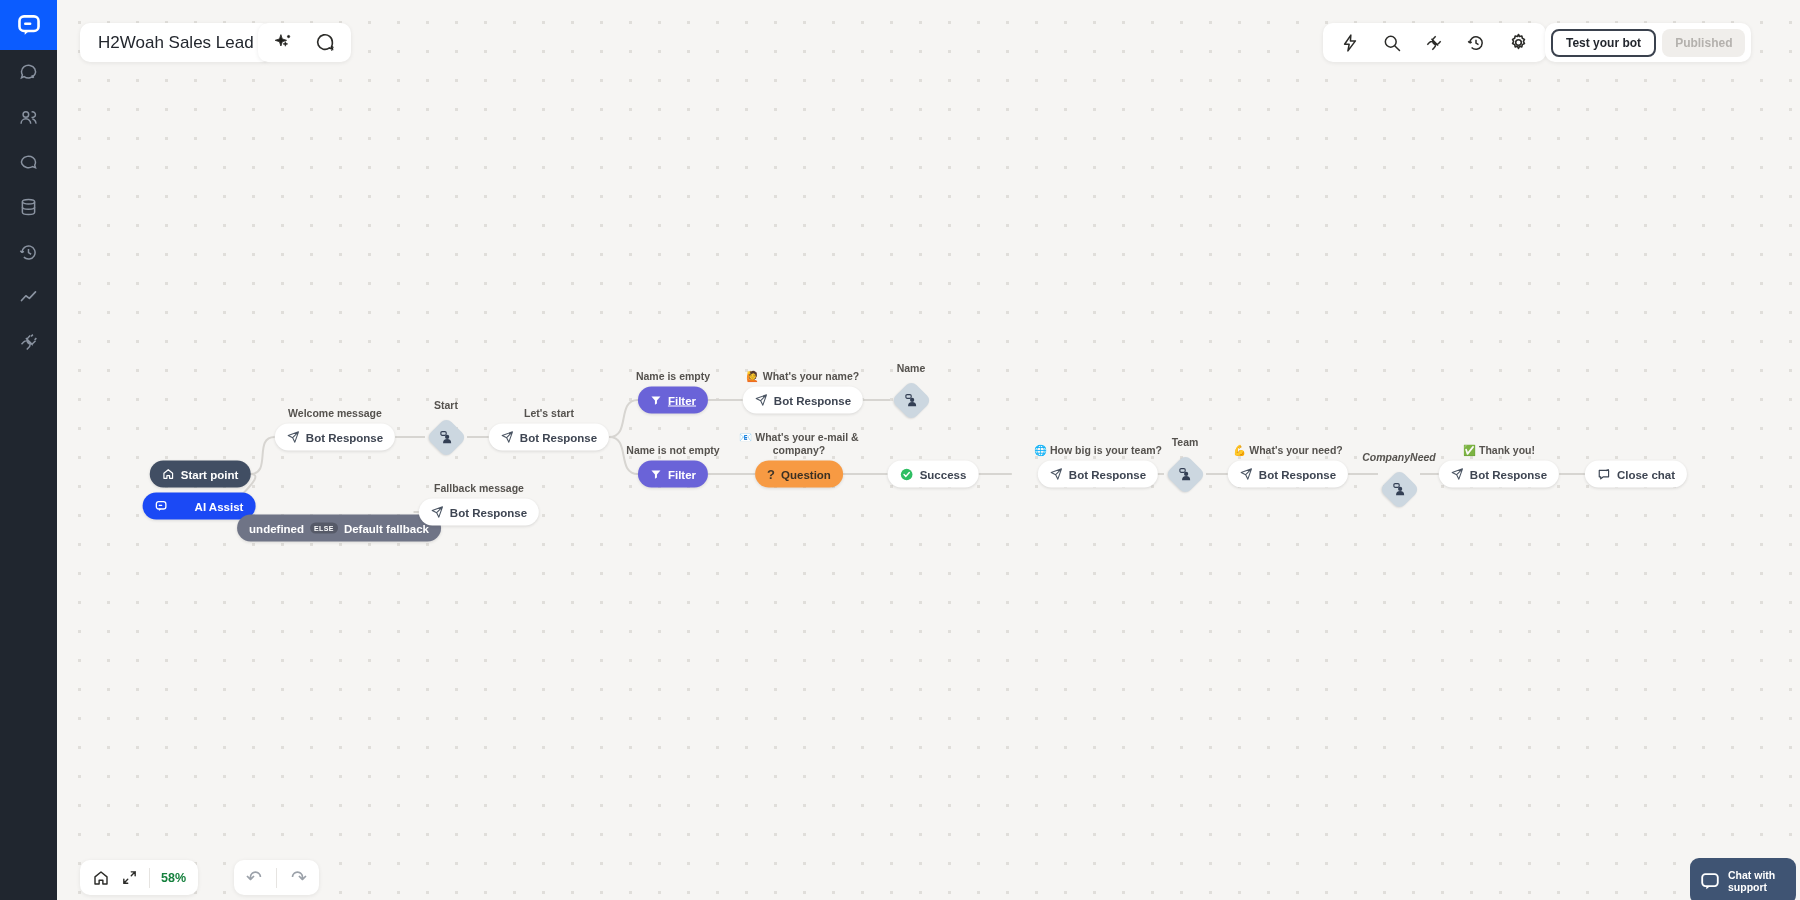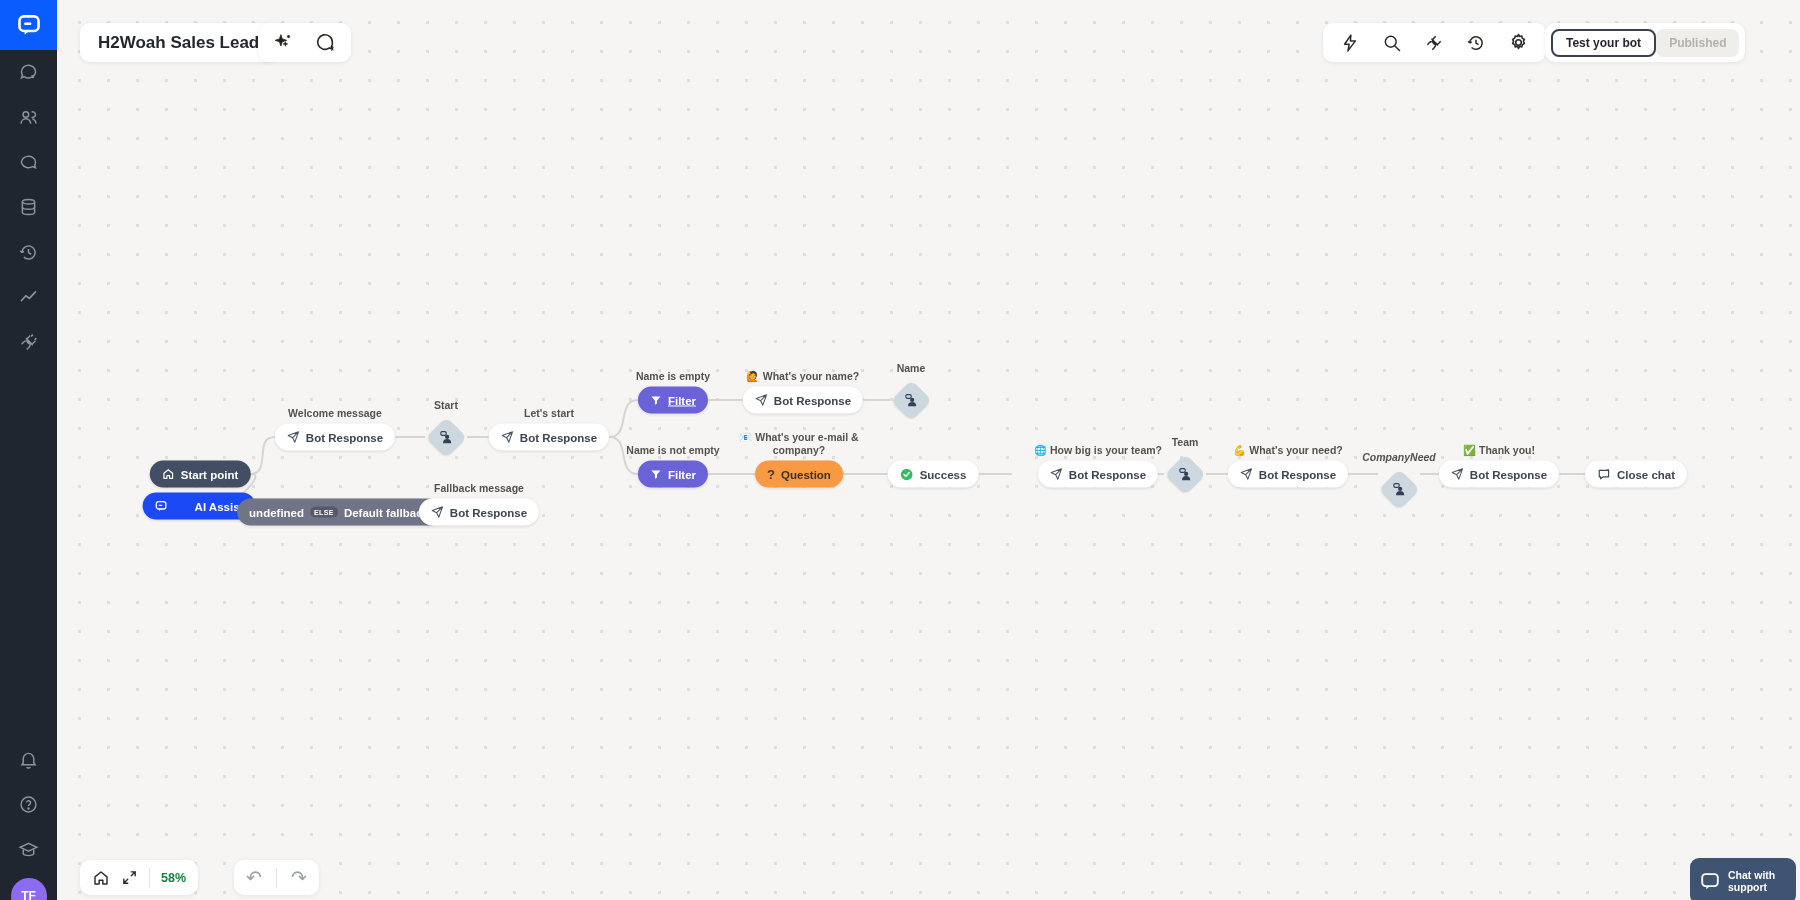--- a/index.html
+++ b/index.html
@@ -30,7 +30,7 @@
   .pill { position:absolute; background:#fff; border-radius:10px;
     box-shadow:0 1px 4px rgba(30,30,30,.08); display:flex; align-items:center; z-index:20; }
   .title-pill { left:80px; top:23px; height:39px; padding:0 18px;
-    font-size:17px; font-weight:700; color:#23272e; }
+    font-size:17px; font-weight:400; color:#23272e; }
   .tools-pill { left:258px; top:23px; height:39px; padding:0 15px; gap:20px; }
   .right-icons-pill { left:1323px; top:23px; height:39px; padding:0 17px; gap:22px; }
   .buttons-pill { left:1545px; top:23px; height:39px; padding:0 6px; }

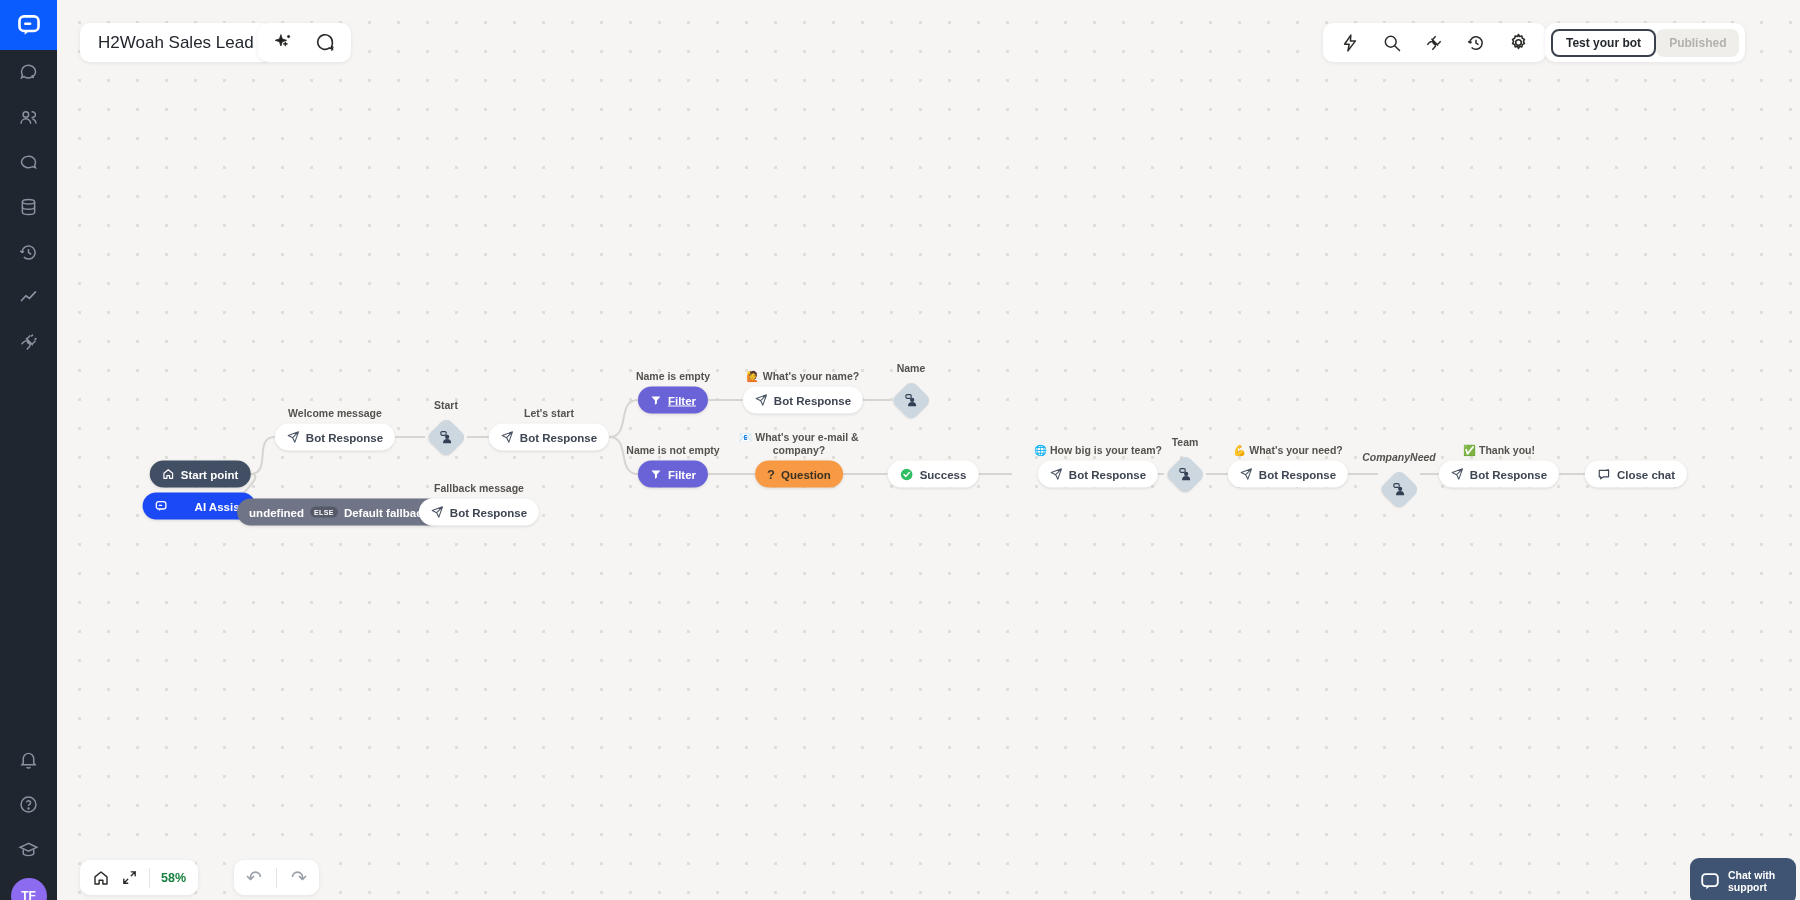--- a/index.html
+++ b/index.html
@@ -33,7 +33,7 @@
     font-size:17px; font-weight:400; color:#23272e; }
   .tools-pill { left:258px; top:23px; height:39px; padding:0 15px; gap:20px; }
   .right-icons-pill { left:1323px; top:23px; height:39px; padding:0 17px; gap:22px; }
-  .buttons-pill { left:1545px; top:23px; height:39px; padding:0 6px; }
+  .buttons-pill { left:1545px; top:23px; height:39px; padding:0 6px; gap:6px; }
   .icon-btn { display:inline-flex; align-items:center; justify-content:center; cursor:pointer; }
   .icon-btn svg { stroke:#2b2b28; }
   .btn-test { height:28px; padding:0 13px; border:2px solid #3a414d; border-radius:8px;

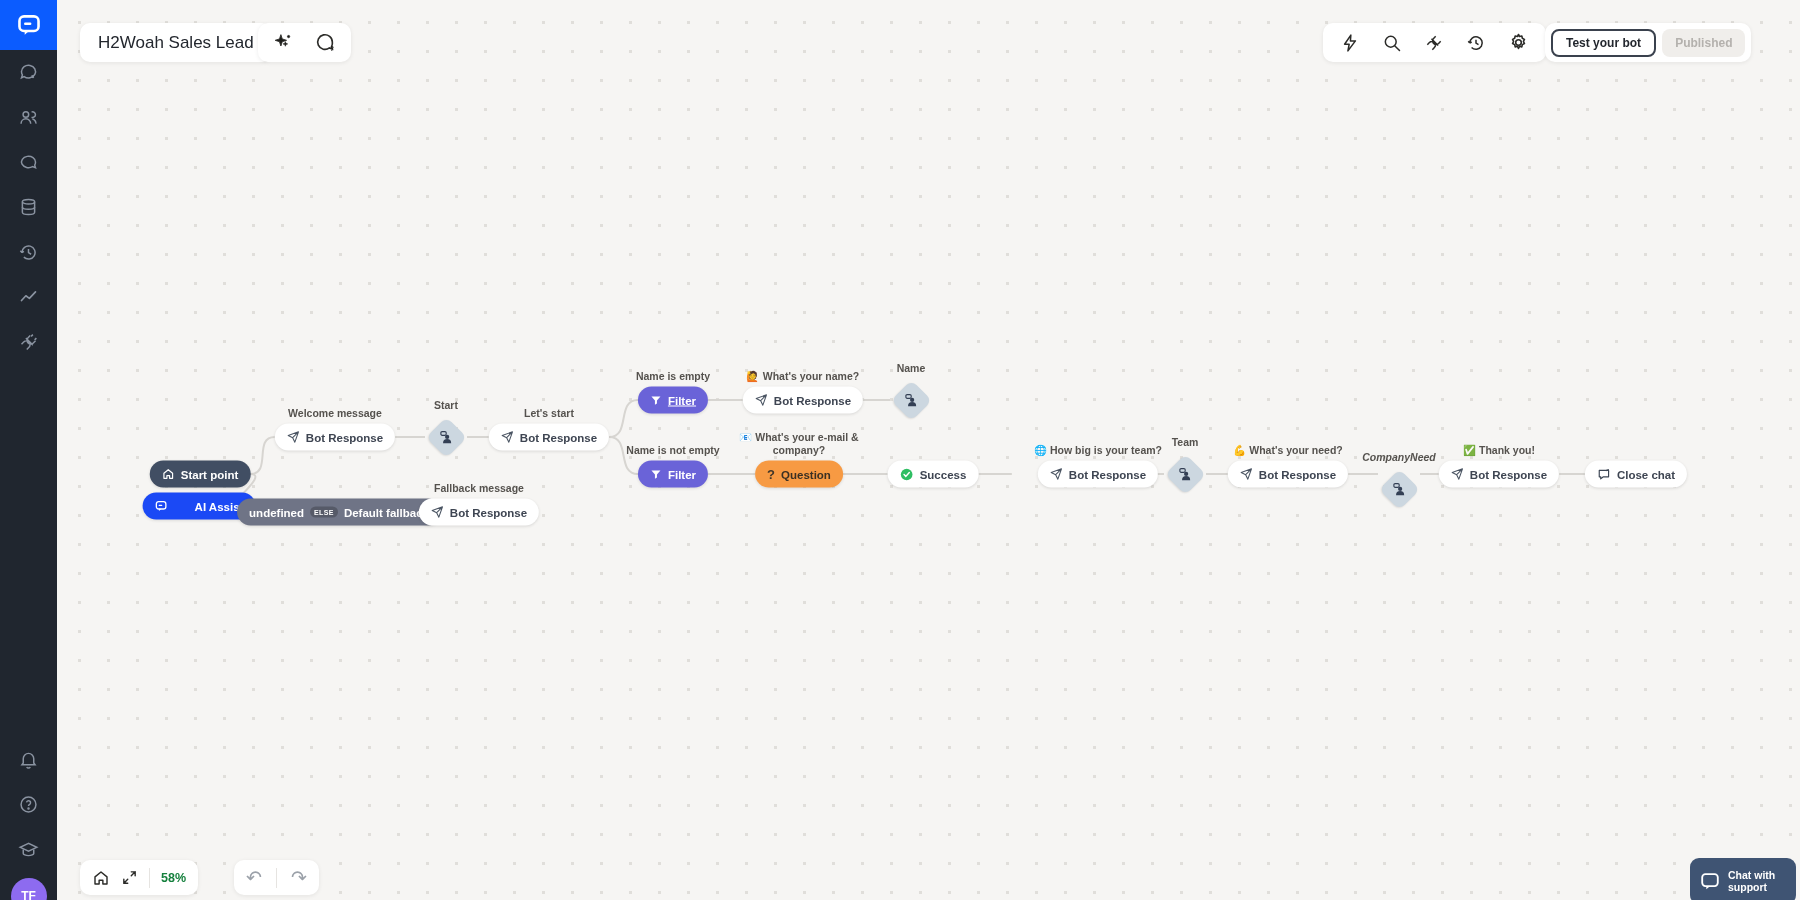--- a/index.html
+++ b/index.html
@@ -131,7 +131,7 @@
       </span>
       <span>Bot Response</span>
     </div>
-    <div class="node fallback" style="left: 339px; top: 512px;">
+    <div class="node fallback" style="left: 339px; top: 528px;">
       <span class="nicon">undefined</span>
       <span class="badge">ELSE</span>
       <span>Default fallback</span>

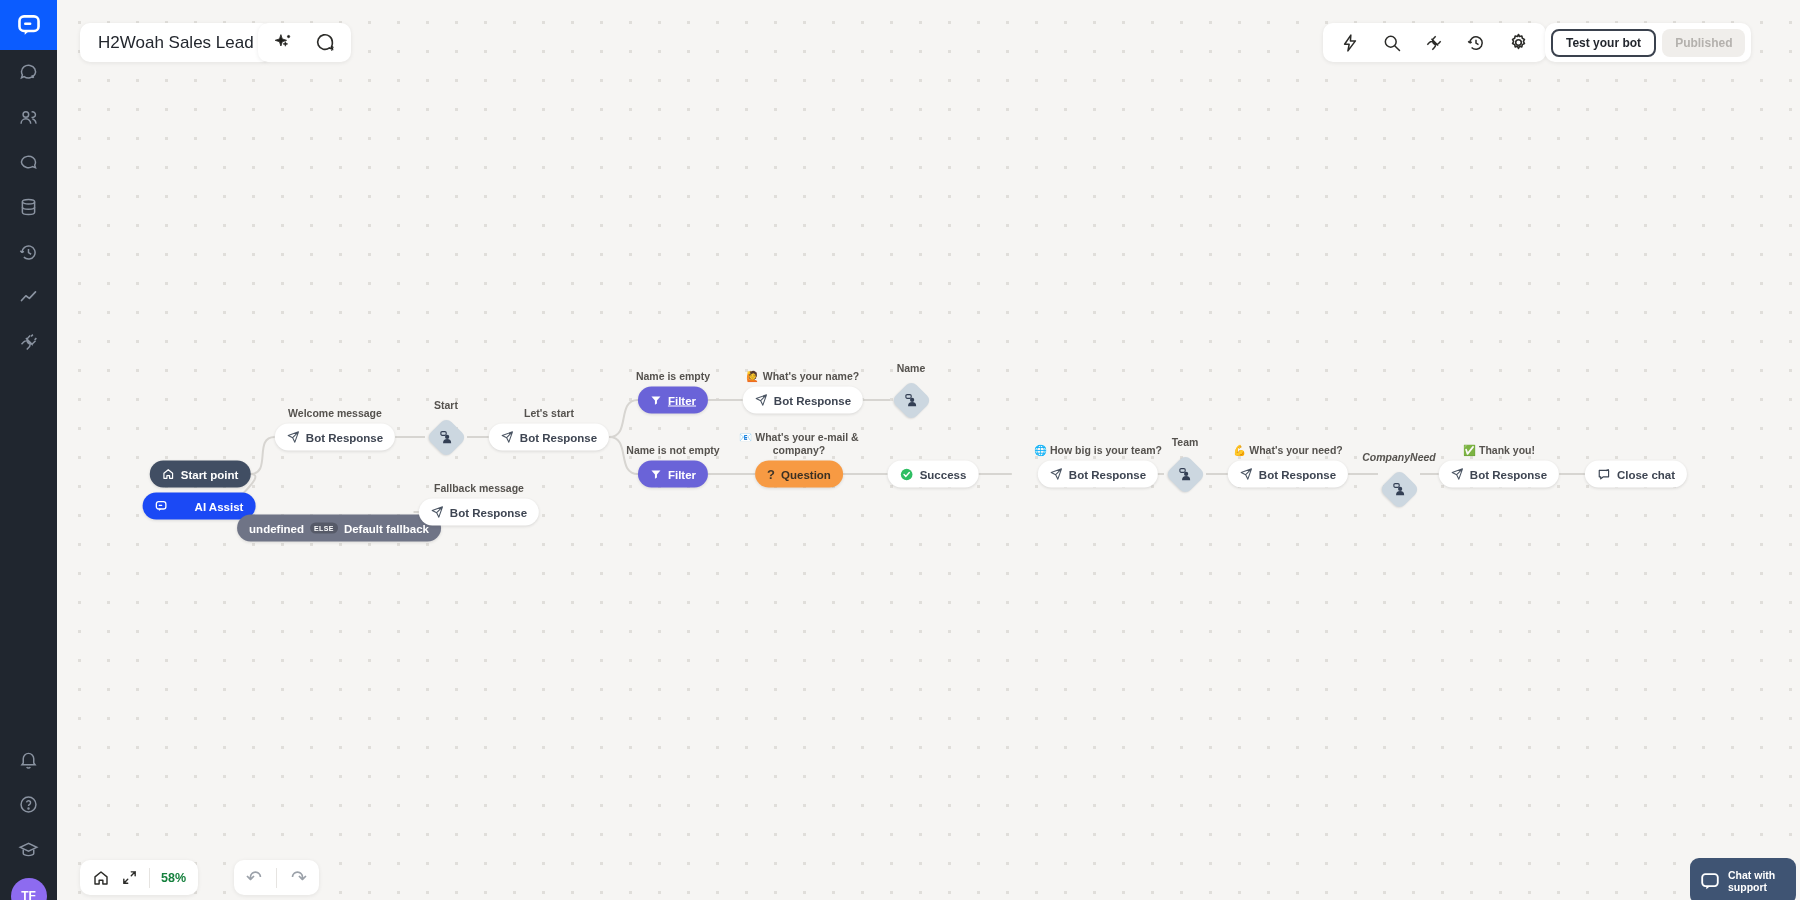--- a/index.html
+++ b/index.html
@@ -327,28 +327,6 @@
     </svg>
   </div>
 
-  <div class="side-bottom">
-    <div class="nav-item">
-      <svg width="21" height="21" viewBox="0 0 24 24" fill="none" stroke-width="1.7">
-        <path d="M6 16 v-5 a6 6 0 1 1 12 0 v5 l1.5 2 H4.5z"></path>
-        <path d="M10 20.5 a2.2 2.2 0 0 0 4 0"></path>
-      </svg>
-    </div>
-    <div class="nav-item">
-      <svg width="21" height="21" viewBox="0 0 24 24" fill="none" stroke-width="1.7">
-        <circle cx="12" cy="12" r="8.5"></circle>
-        <path d="M9.8 9.5 a2.3 2.3 0 1 1 3.2 2.6 c-0.8 0.4 -1 0.9 -1 1.7"></path>
-        <circle cx="12" cy="16.6" r="0.6" fill="#8a93a1"></circle>
-      </svg>
-    </div>
-    <div class="nav-item">
-      <svg width="21" height="21" viewBox="0 0 24 24" fill="none" stroke-width="1.7">
-        <path d="M12 5 L2.5 9.5 12 14 21.5 9.5z"></path>
-        <path d="M6 12 v4.5 c0 1.2 2.7 2.5 6 2.5 s6-1.3 6-2.5 V12"></path>
-      </svg>
-    </div>
-    <div class="avatar">TF</div>
-  </div>
 </div>
 
 <div class="pill title-pill">H2Woah Sales Lead</div>

